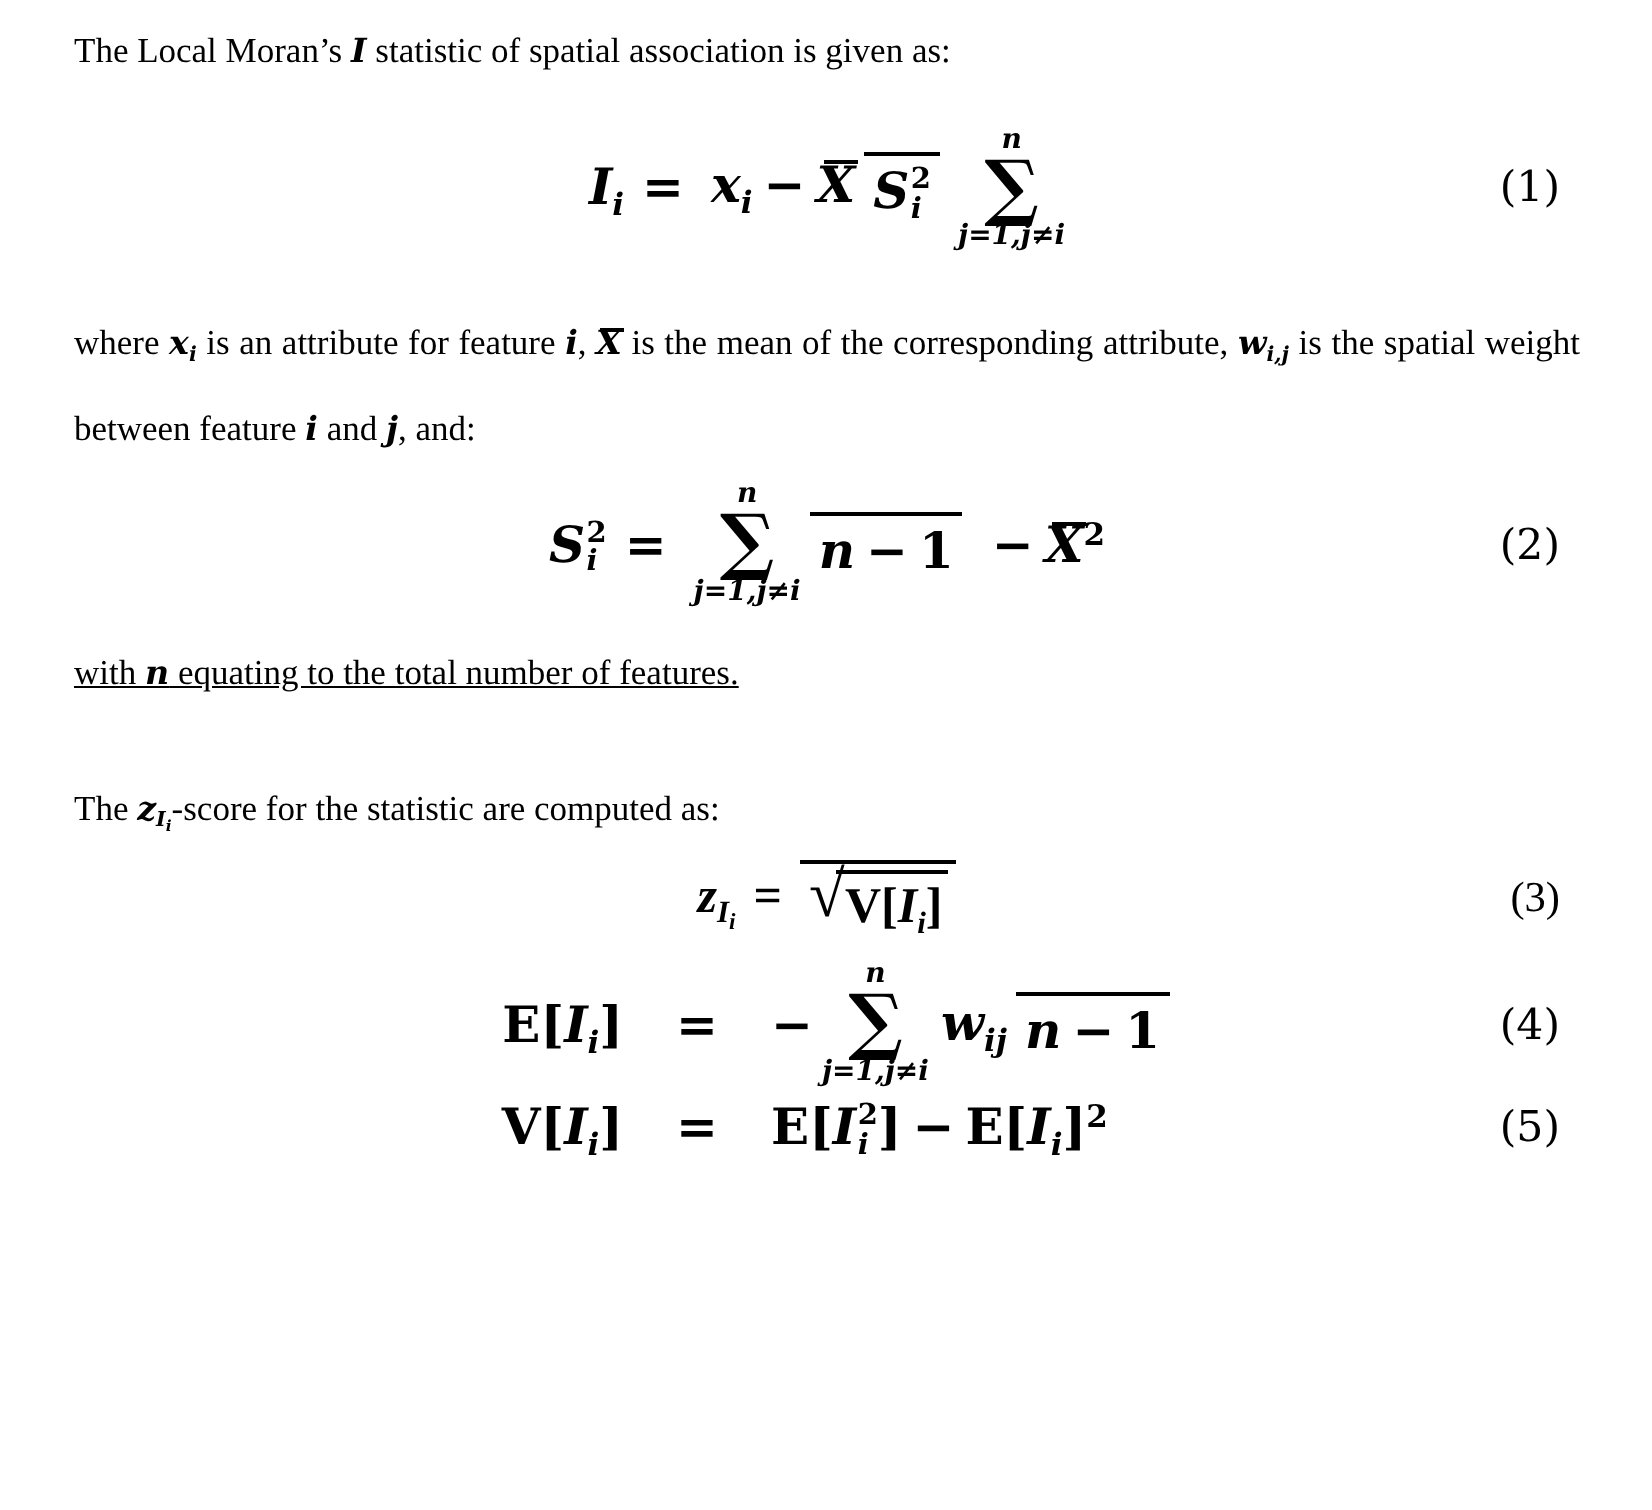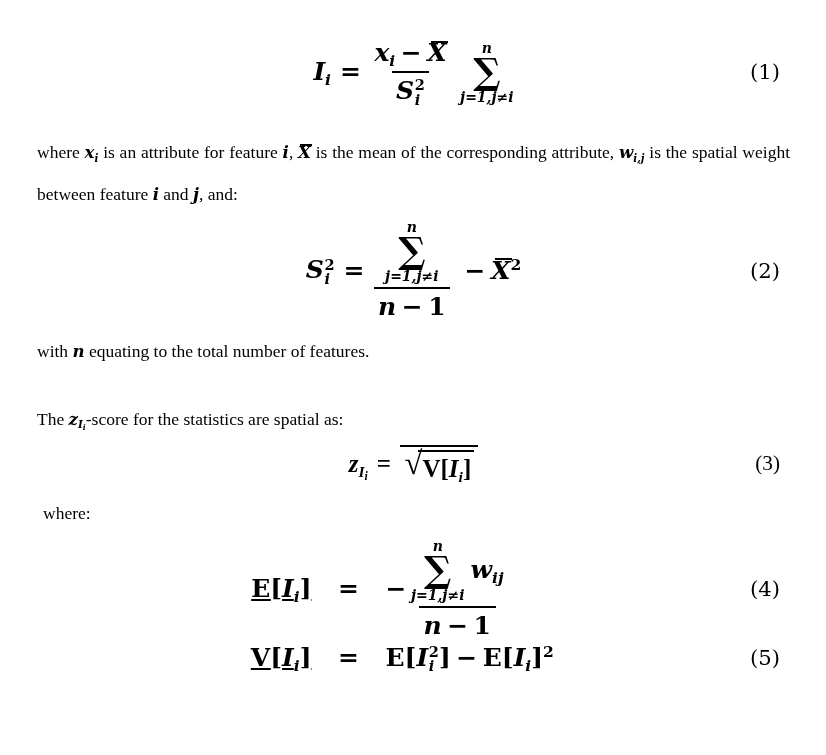--- a/index.html
+++ b/index.html
@@ -53,6 +53,7 @@
 
 <div class="page">
 
+  <p class="text p1"><span>The Local Moran’s </span><span class="im mi">I</span><span> statistic of spatial association is given as:</span></p>
 
   <div class="eqrow eq1">
     <span class="g"><span class="mi">I</span><span class="mi sb">i</span></span>

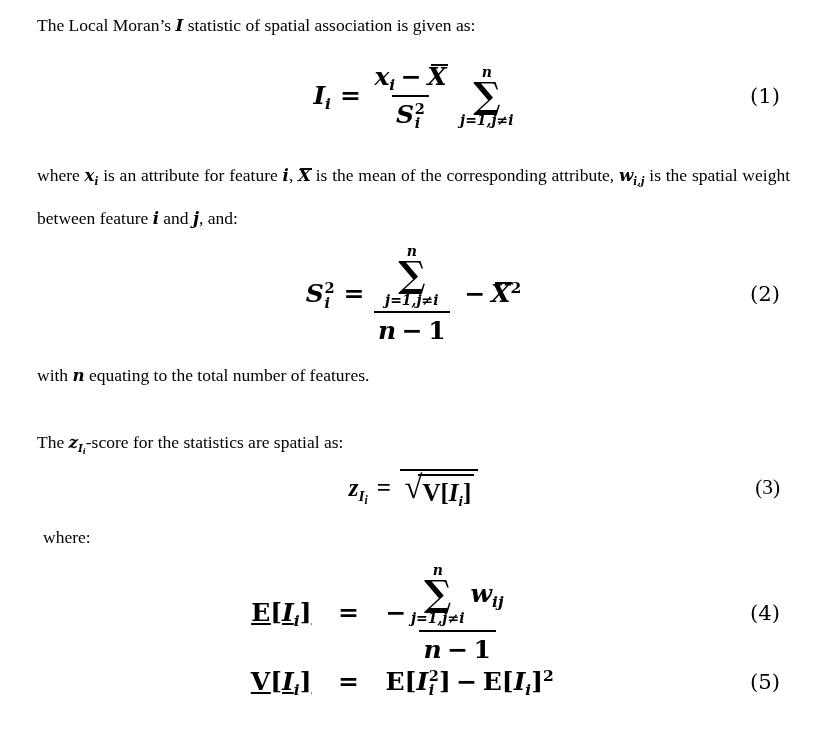--- a/index.html
+++ b/index.html
@@ -23,7 +23,7 @@
   .g { display: inline-block; line-height: 1.2; white-space: nowrap; }
   .eqnum { position: absolute; right: 10px; top: 50%; transform: translateY(-50%);
            font-weight: normal; font-size: 0.85em; line-height: 1; font-style: normal; }
-  .frac { display: inline-flex; flex-direction: column; align-items: center; }
+  .frac { display: inline-flex; flex-direction: row; align-items: center; }
   .fnum { display: flex; align-items: center; justify-content: center; gap: 6px; padding: 0 0.18em 0.12em; }
   .fden { display: flex; align-items: center; justify-content: center; border-top: 2px solid currentColor; padding: 0.12em 0.18em 0; }
   .sum { display: inline-flex; flex-direction: column; align-items: center; line-height: 1; }

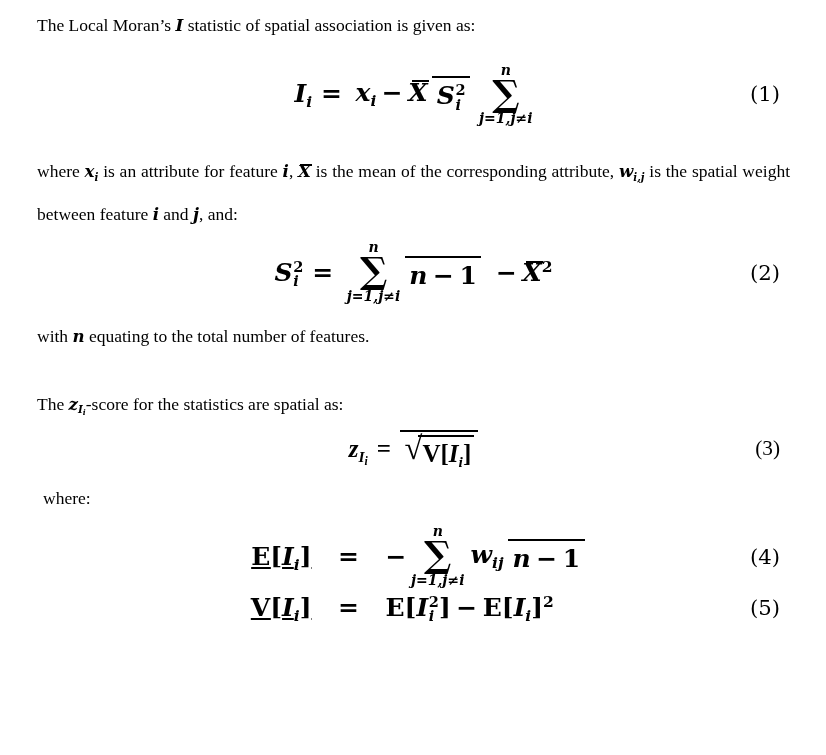--- a/index.html
+++ b/index.html
@@ -41,7 +41,7 @@
   
   .eq1 { margin: 24px 0; }
   .eq2 { margin-top: 4px; }
-  .p3  { margin-top: 18px; }
+  .p3  { margin-top: 18px; text-decoration: underline; }
   .p4  { margin-top: 44px; }
   .eq3 { margin-top: 14px; font-family: Liberation Serif, serif; }
   .p5  { margin-top: 20px; padding-left: 6px; }

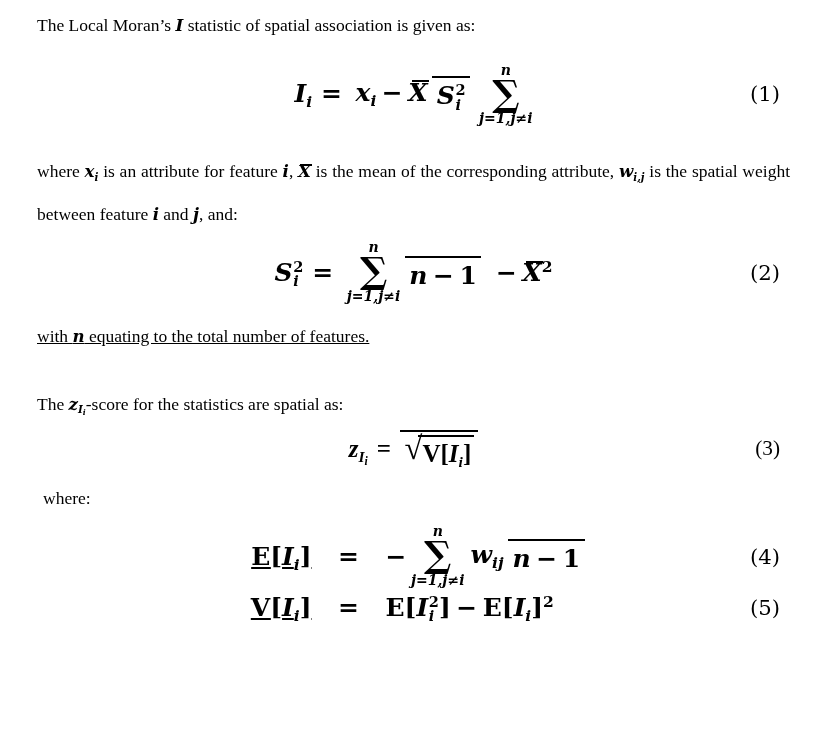--- a/index.html
+++ b/index.html
@@ -103,7 +103,7 @@
 
   <p class="text p3"><span>with </span><span class="im mi">n</span><span> equating to the total number of features.</span></p>
 
-  <p class="text p4"><span>The </span><span class="im"><span class="mi">z</span><span class="sb"><span class="mi">I</span><span class="mi sb2">i</span></span></span><span>-score for the statistics are spatial as:</span></p>
+  <p class="text p4"><span>The </span><span class="im"><span class="mi">z</span><span class="sb"><span class="mi">I</span><span class="mi sb2">i</span></span></span><span>-score for the statistic are computed as:</span></p>
 
   <div class="eqrow eq3">
     <span class="g"><span class="mi">z</span><span class="sb"><span class="mi">I</span><span class="mi sb2">i</span></span></span>

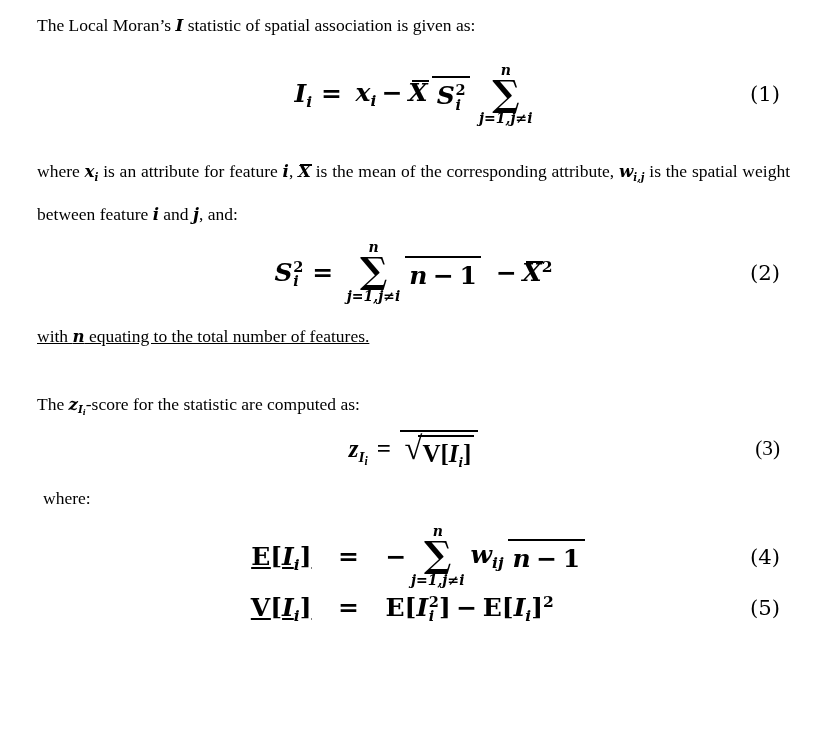--- a/index.html
+++ b/index.html
@@ -119,7 +119,6 @@
     <span class="eqnum">(3)</span>
   </div>
 
-  <p class="text p5"><span>where:</span></p>
 
   <div class="eqrow eq4">
     <span class="col-l">

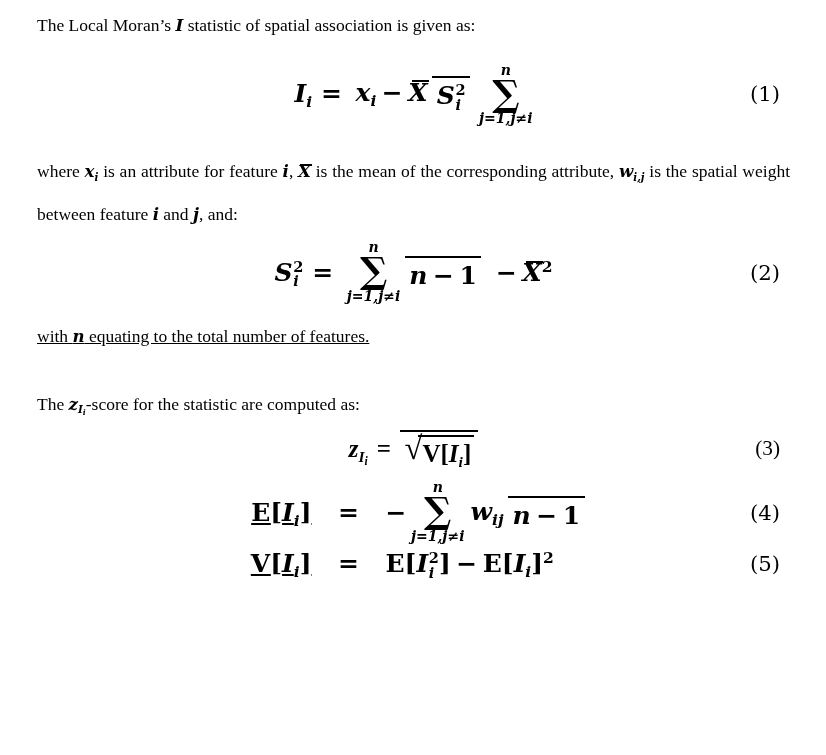--- a/index.html
+++ b/index.html
@@ -35,7 +35,7 @@
   .sqrt { display: inline-flex; align-items: flex-start; }
   .rad { font-size: 1.3em; line-height: 0.85; font-style: normal; margin-right: -0.12em; }
   .rcd { border-top: 2px solid currentColor; padding: 0.1em 0.1em 0 0.16em; display: inline-block; line-height: 1.1; }
-  .col-l { width: 170px; display: flex; justify-content: flex-end; text-decoration: underline; }
+  .col-l { width: 170px; display: flex; justify-content: flex-end; }
   .col-m { width: 56px; display: flex; justify-content: center; }
   .col-r { width: 300px; display: flex; justify-content: flex-start; align-items: center; }
   

